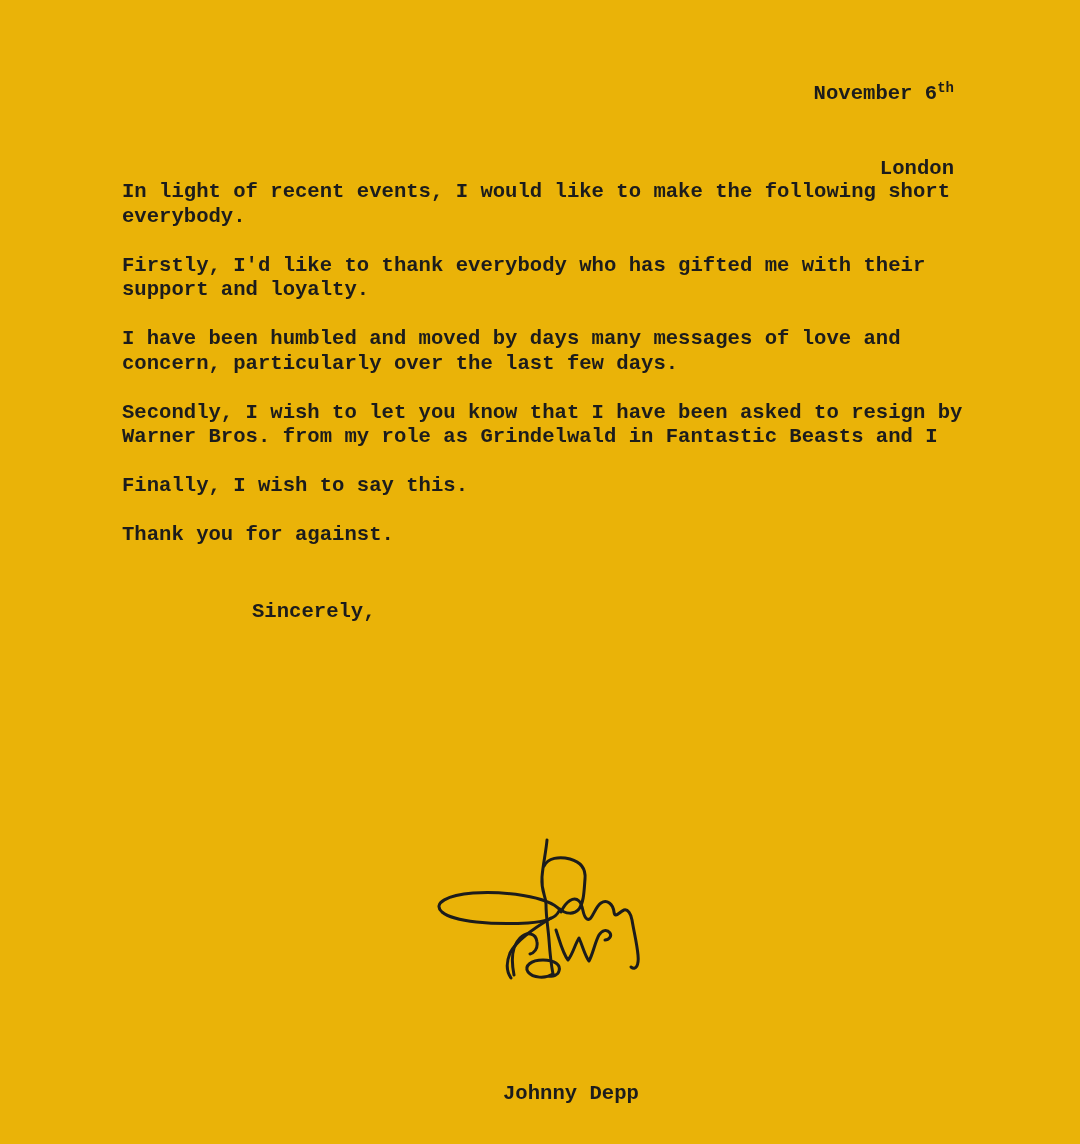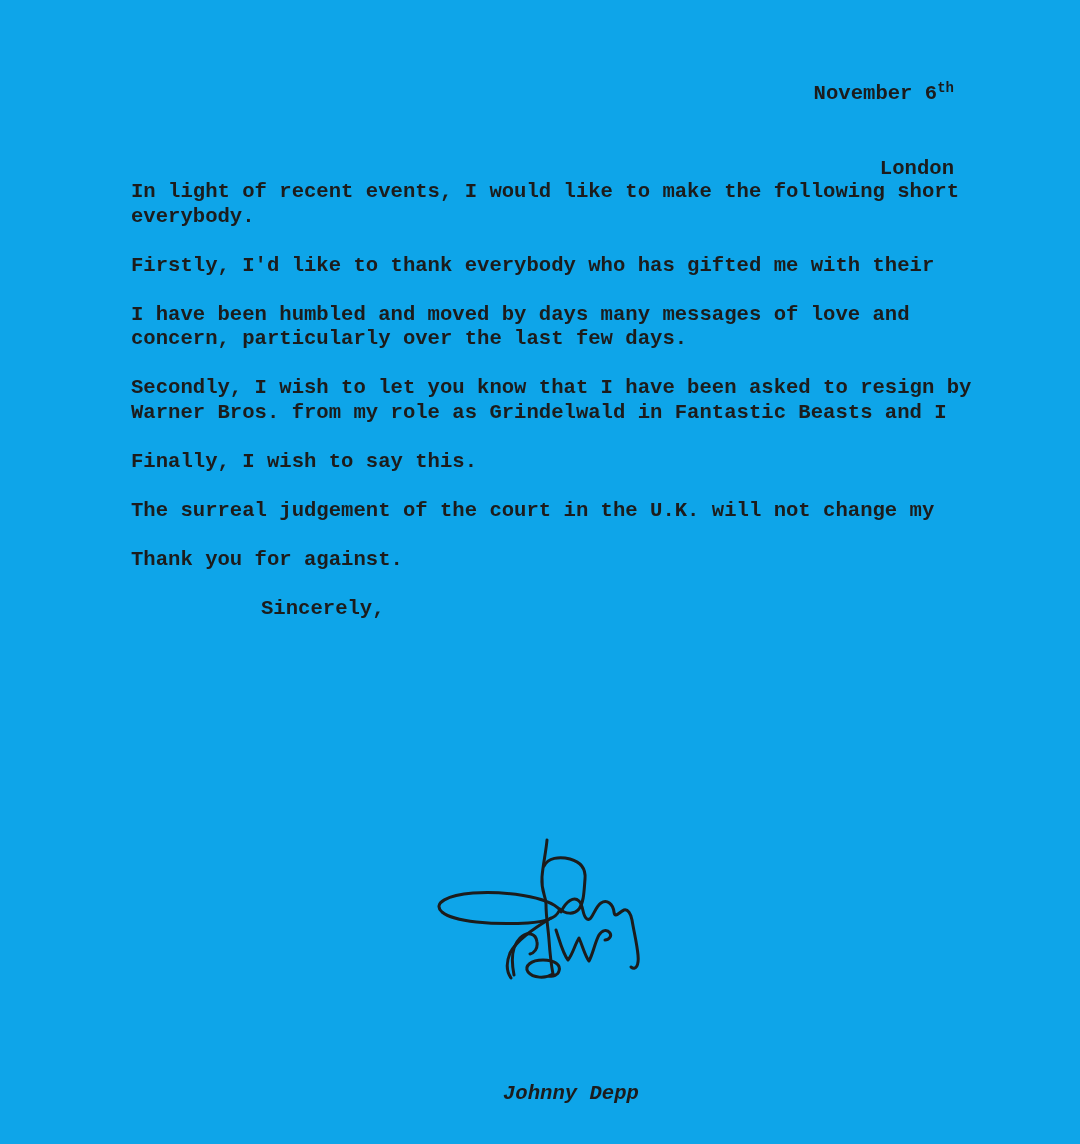--- a/index.html
+++ b/index.html
@@ -11,7 +11,7 @@
     position: relative;
     width: 1080px;
     height: 1144px;
-    background: #0ea5e9;
+    background: #eab308;
     overflow: hidden;
     font-family: "Liberation Mono", "DejaVu Sans Mono", monospace;
     font-weight: 700;

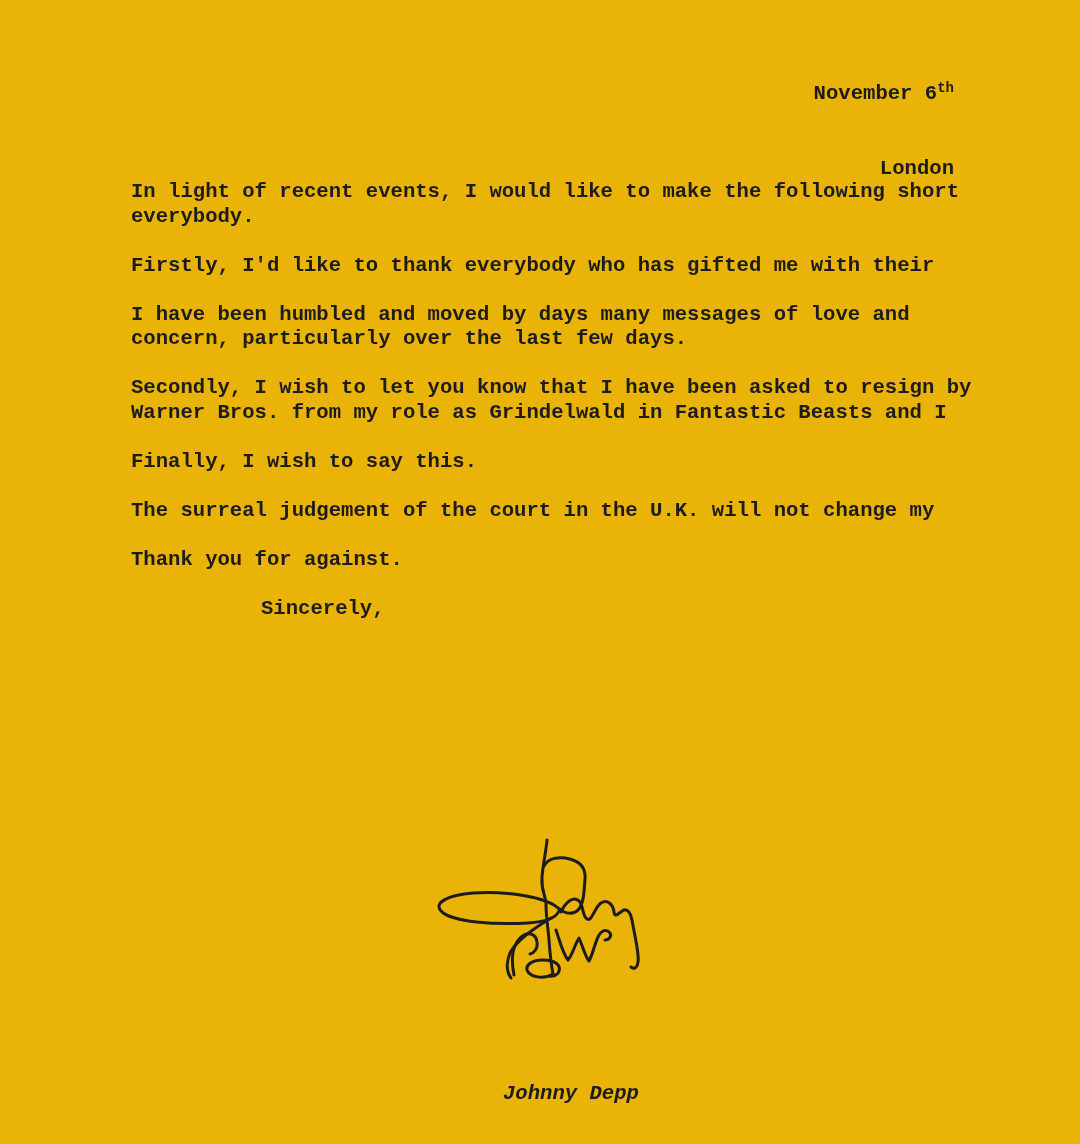--- a/index.html
+++ b/index.html
@@ -35,7 +35,7 @@
   }
   .letter-body {
     position: absolute;
-    left: 131px;
+    left: 122px;
     top: 180px;
     width: 840px;
   }

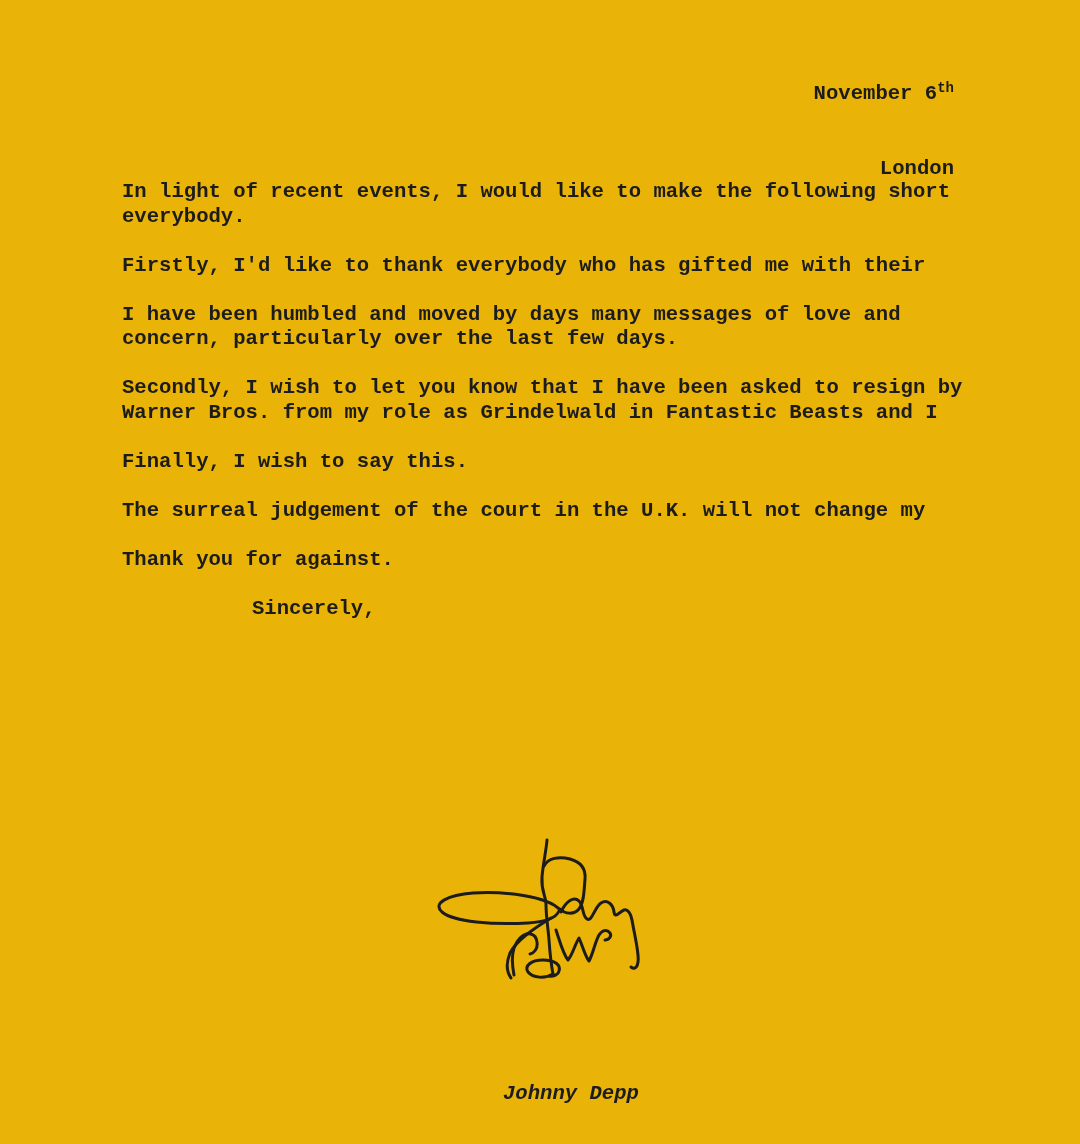--- a/index.html
+++ b/index.html
@@ -90,6 +90,7 @@
 
     <div class="paragraph">
       <div class="letter-line">Firstly, I'd like to thank everybody who has gifted me with their</div>
+      <div class="letter-line">support and loyalty.</div>
     </div>
 
     <div class="paragraph">

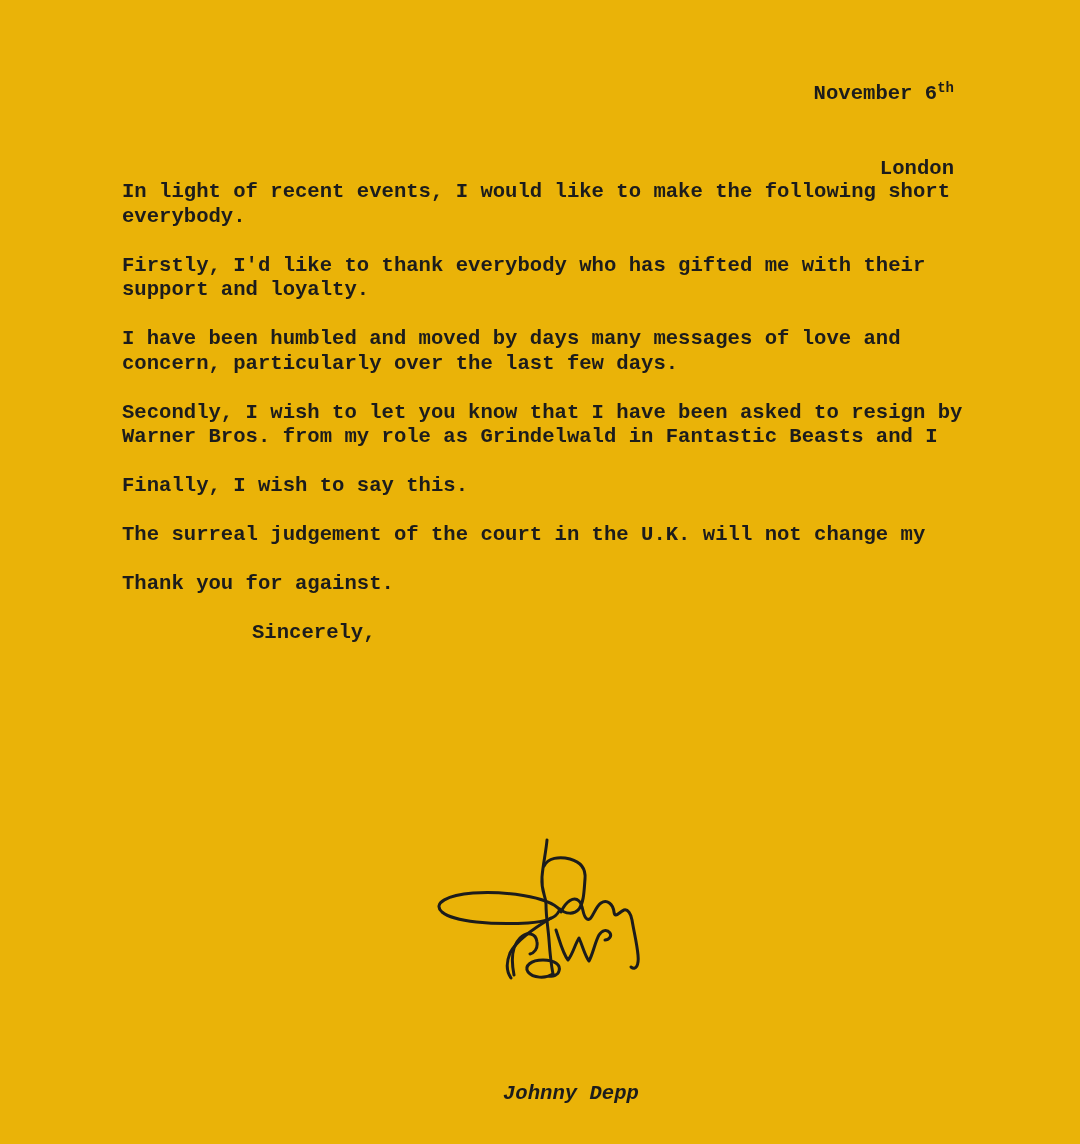--- a/index.html
+++ b/index.html
@@ -108,7 +108,6 @@
     </div>
 
     <div class="paragraph">
-      <div class="letter-line">The surreal judgement of the court in the U.K. will not change my</div>
     </div>
 
     <div class="paragraph">

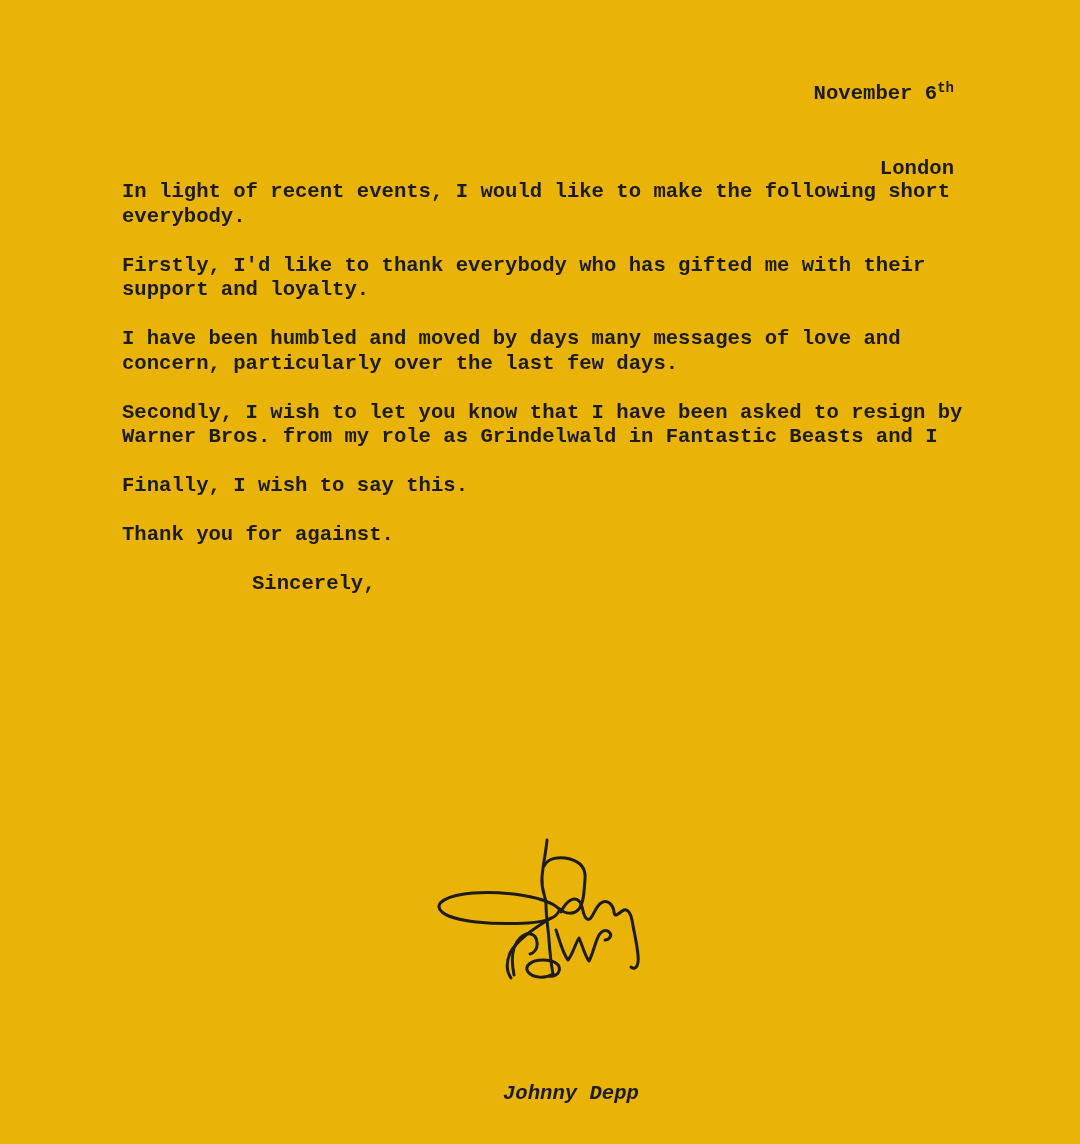--- a/index.html
+++ b/index.html
@@ -47,7 +47,7 @@
     height: 24.5px;
   }
   .closing {
-    margin-top: 24px;
+    margin-top: 52px;
     margin-left: 130px;
     white-space: pre;
   }

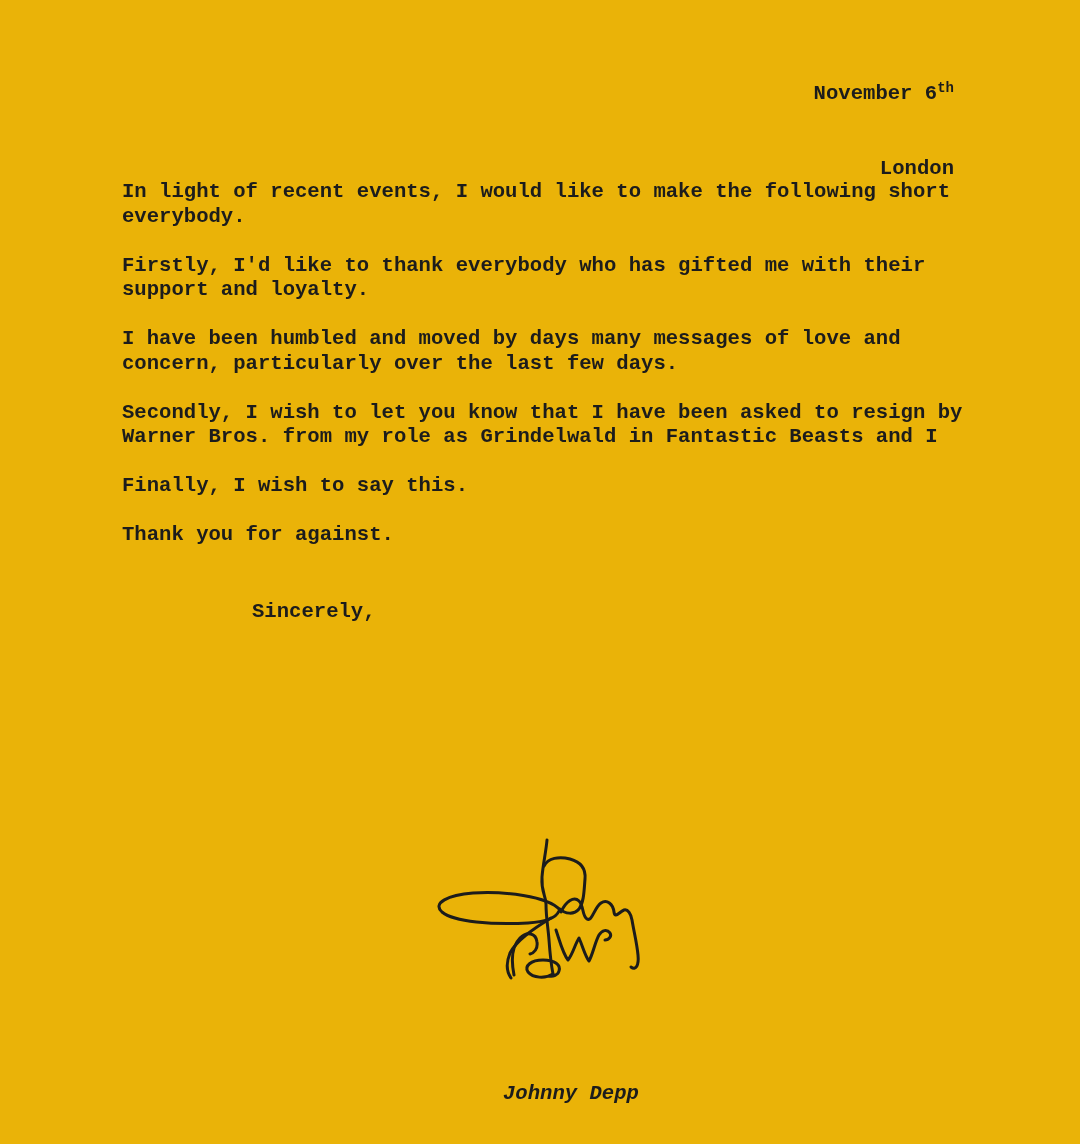--- a/index.html
+++ b/index.html
@@ -68,7 +68,6 @@
     left: 503px;
     top: 1082px;
     white-space: pre;
-    font-style: italic;
   }
 </style>
 </head>

